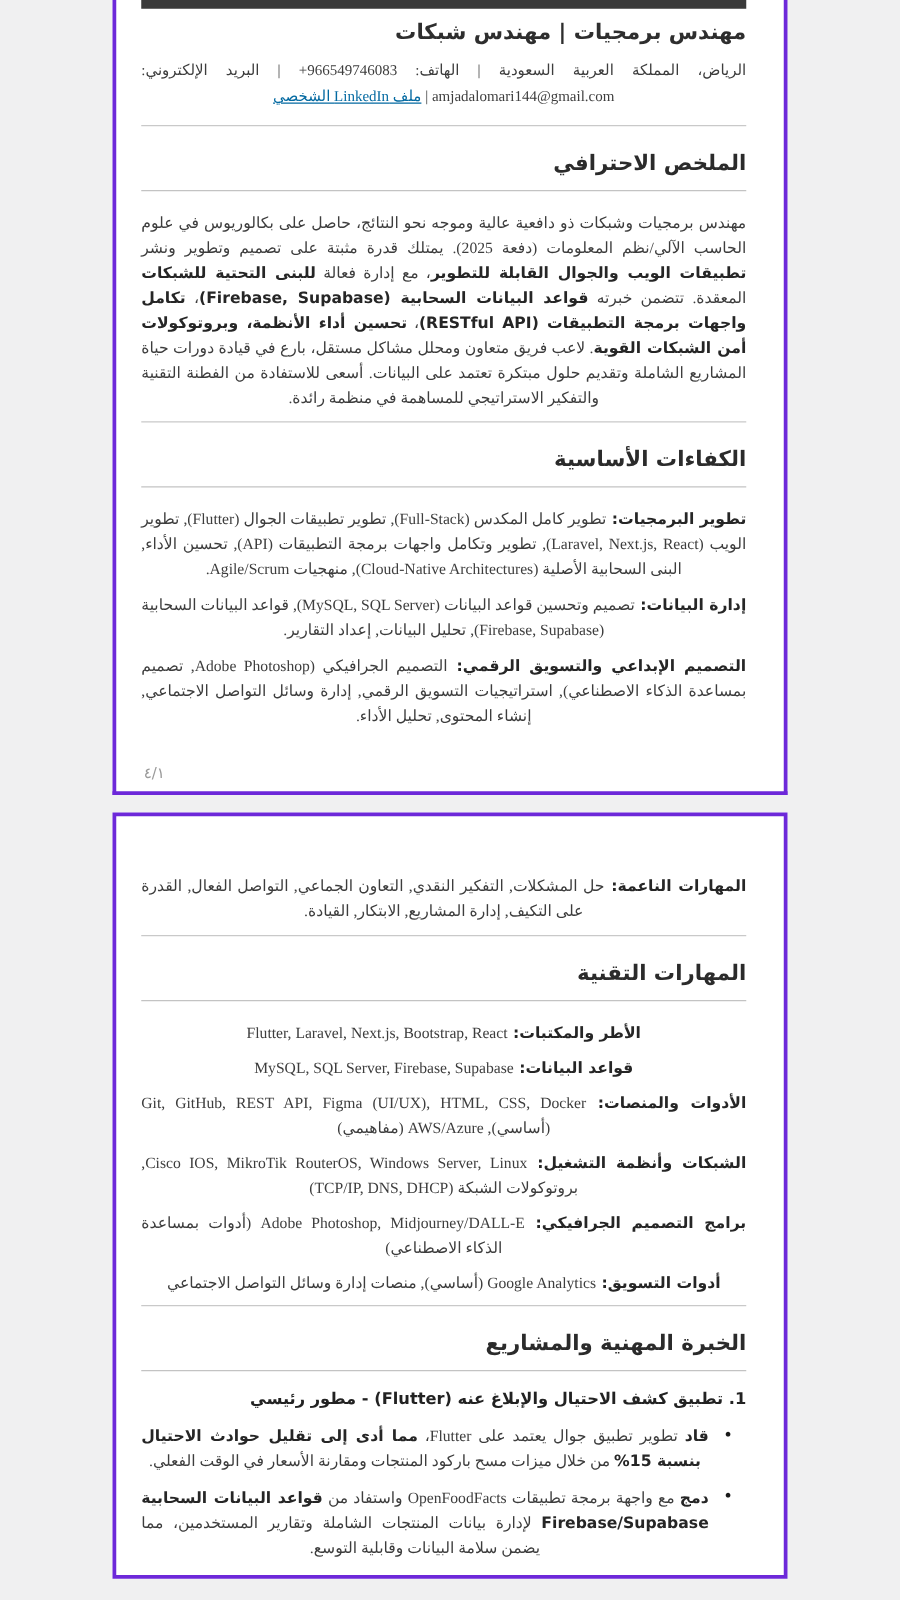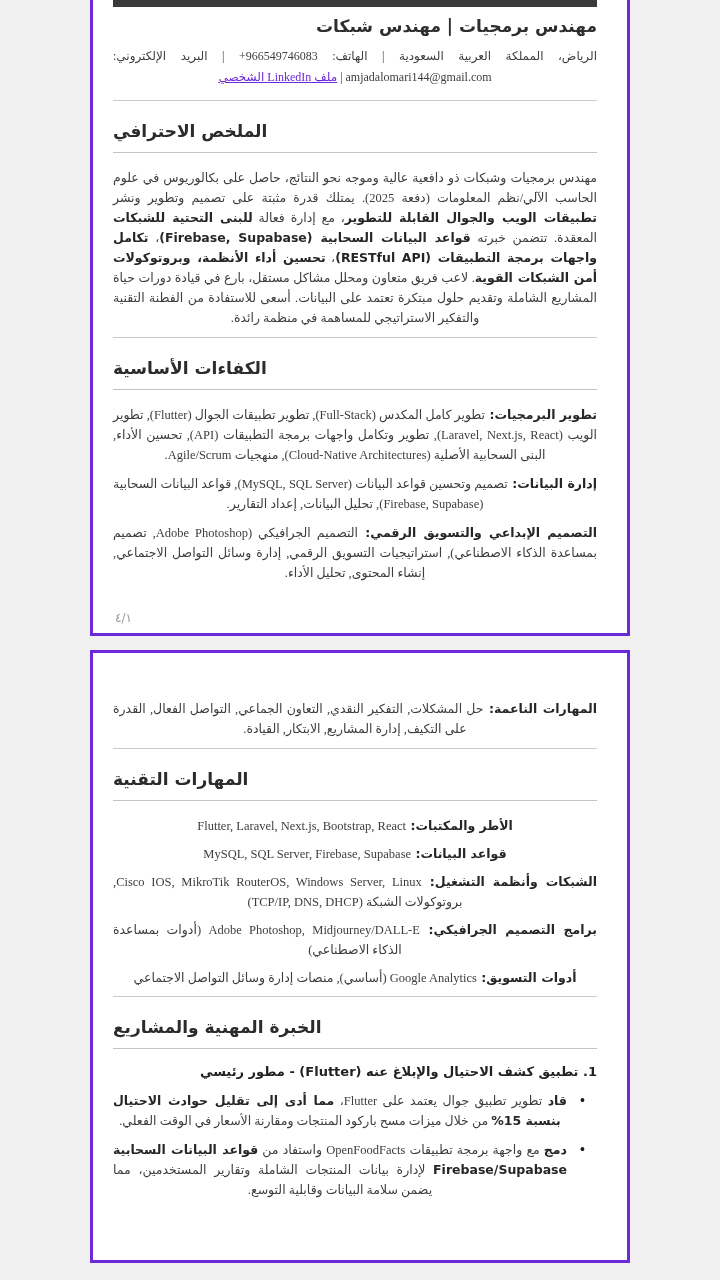--- a/index.html
+++ b/index.html
@@ -25,7 +25,7 @@
     font-size:12px;line-height:21px;color:#3d3d3d;
     text-align:justify;text-align-last:center;margin-bottom:12px;
   }
-  .link{color:#6d28d9;text-decoration:underline;}
+  .link{color:#0369a1;text-decoration:underline;}
   hr.sep{border:none;border-top:1px solid #c9c9c9;margin:6px 0 0 0;}
   h2{
     font-family:"DejaVu Sans",sans-serif;font-weight:bold;

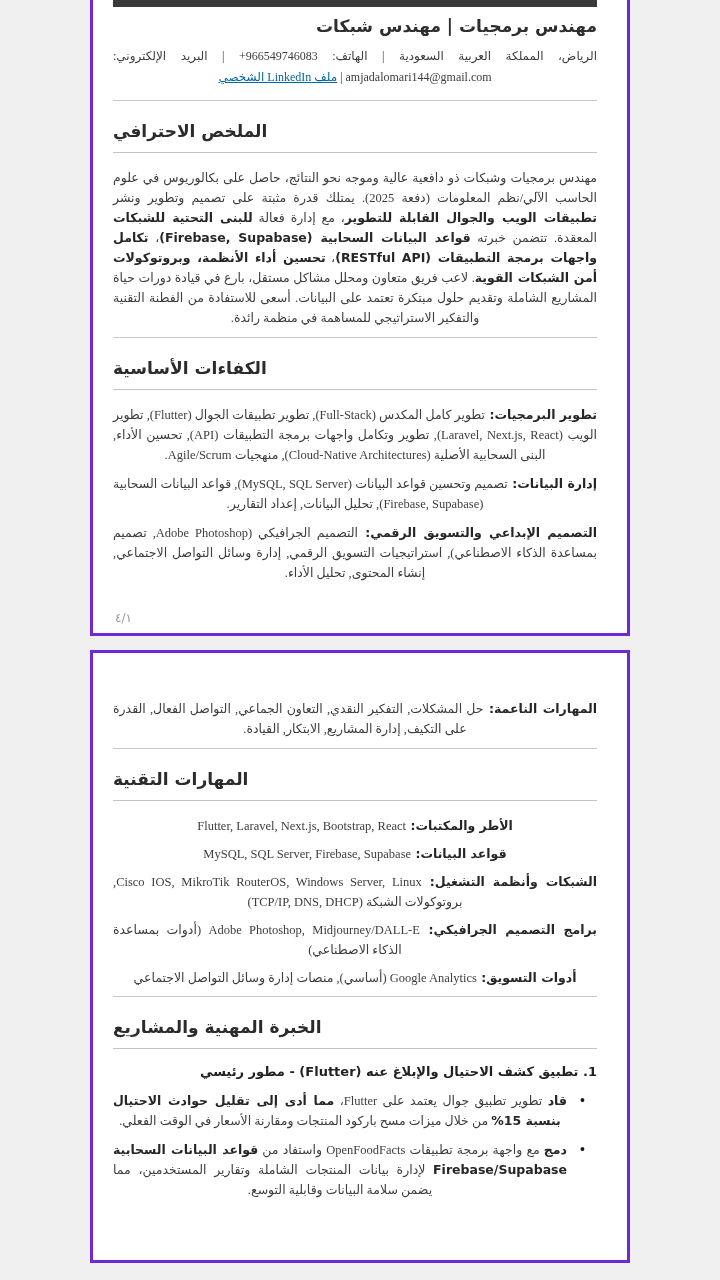--- a/index.html
+++ b/index.html
@@ -29,7 +29,7 @@
   hr.sep{border:none;border-top:1px solid #c9c9c9;margin:6px 0 0 0;}
   h2{
     font-family:"DejaVu Sans",sans-serif;font-weight:bold;
-    font-size:17px;color:#2b2b2b;text-align:left;
+    font-size:17px;color:#2b2b2b;text-align:right;
     margin:20px 0 15px 0;padding-bottom:11px;border-bottom:1px solid #c3c3c3;
   }
   .body{

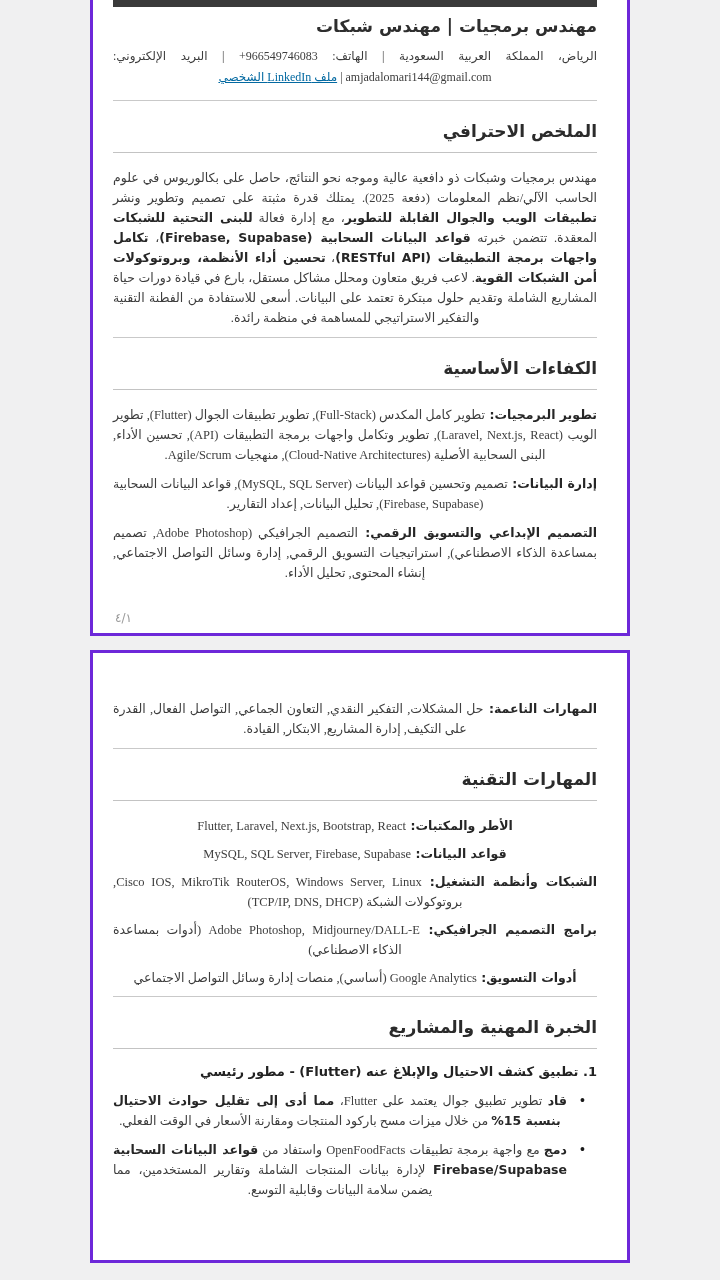--- a/index.html
+++ b/index.html
@@ -82,6 +82,7 @@
     <h2>المهارات التقنية</h2>
     <p class="body"><span class="seg-b">الأطر والمكتبات: </span><span>Flutter, Laravel, Next.js, Bootstrap, React</span></p>
     <p class="body"><span class="seg-b">قواعد البيانات: </span><span>MySQL, SQL Server, Firebase, Supabase</span></p>
+    <p class="body"><span class="seg-b">الأدوات والمنصات: </span><span>Git, GitHub, REST API, Figma (UI/UX), HTML, CSS, Docker (أساسي), AWS/Azure (مفاهيمي)</span></p>
     <p class="body"><span class="seg-b">الشبكات وأنظمة التشغيل: </span><span>Cisco IOS, MikroTik RouterOS, Windows Server, Linux, بروتوكولات الشبكة (TCP/IP, DNS, DHCP)</span></p>
     <p class="body"><span class="seg-b">برامج التصميم الجرافيكي: </span><span>Adobe Photoshop, Midjourney/DALL-E (أدوات بمساعدة الذكاء الاصطناعي)</span></p>
     <p class="body"><span class="seg-b">أدوات التسويق: </span><span>Google Analytics (أساسي), منصات إدارة وسائل التواصل الاجتماعي</span></p>

